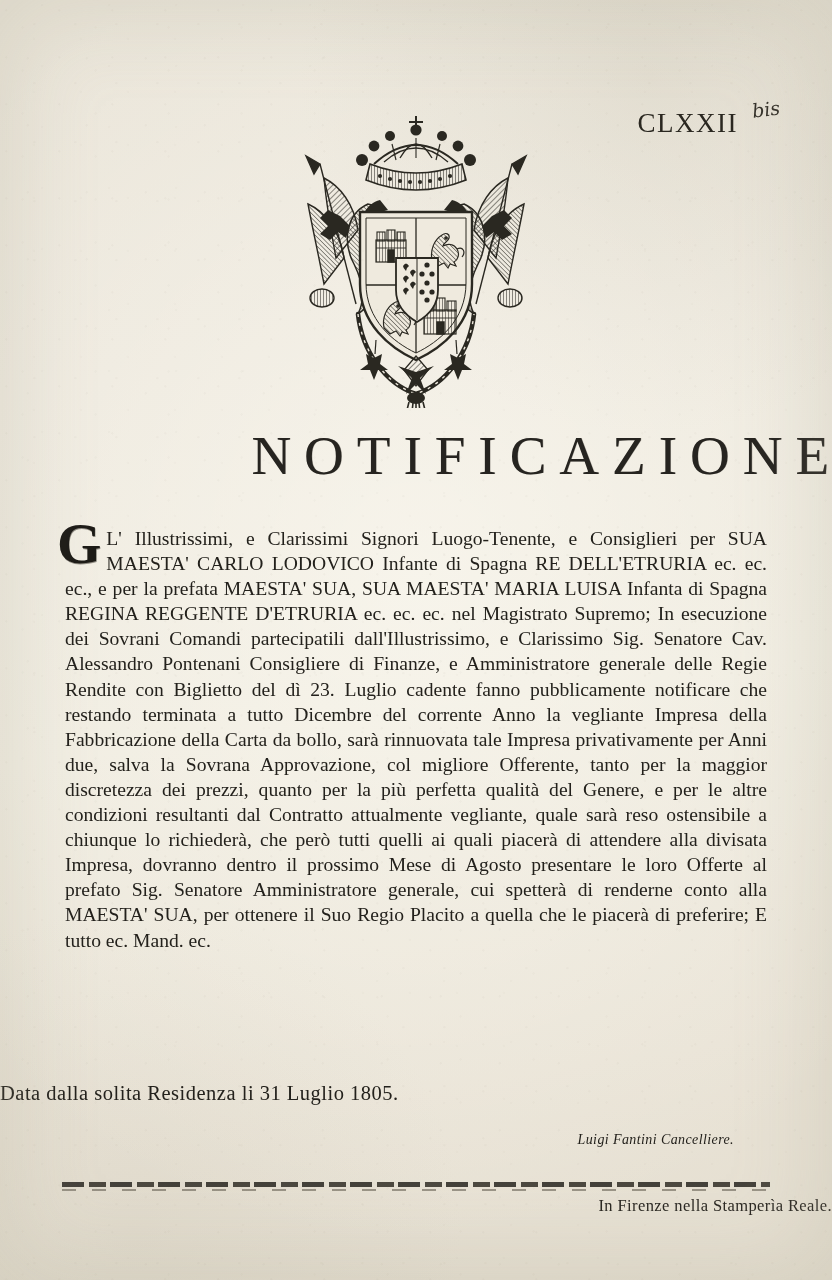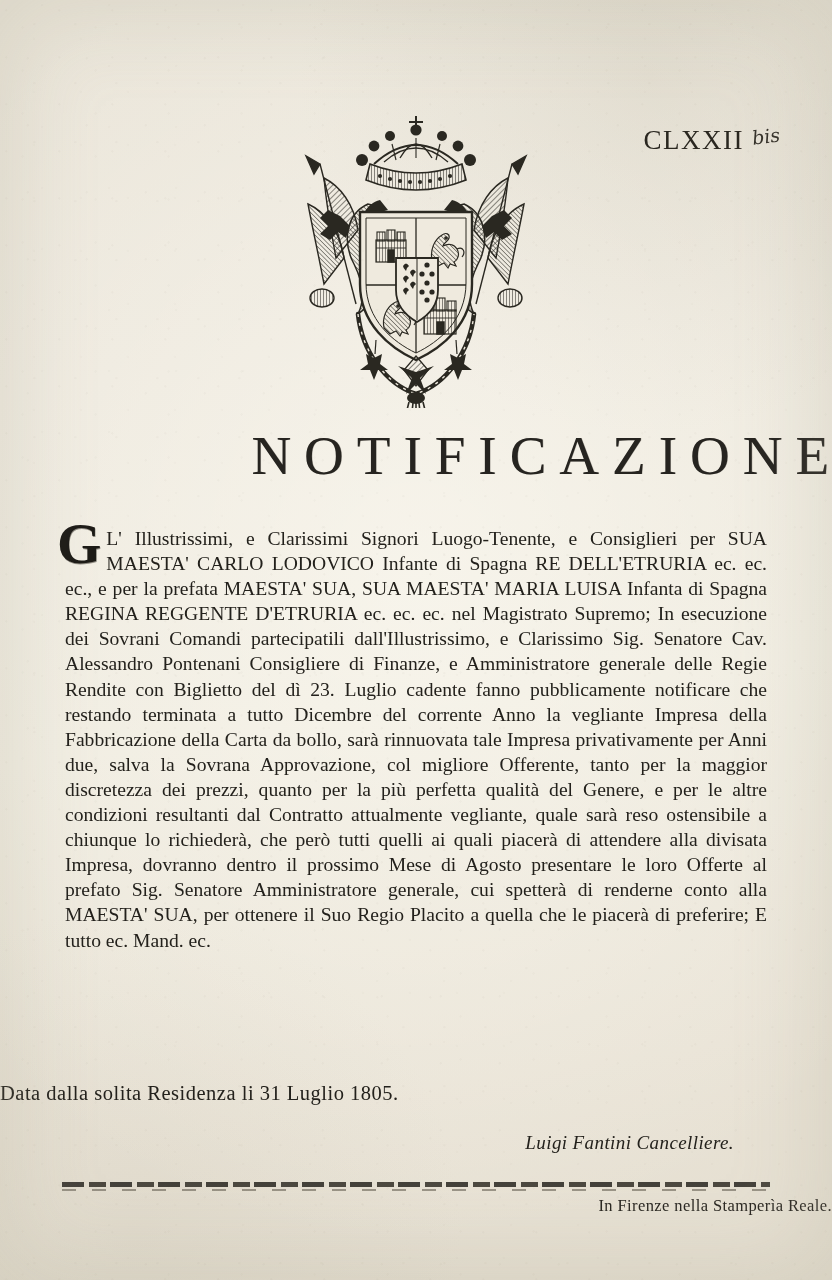--- a/index.html
+++ b/index.html
@@ -45,11 +45,11 @@
   
   .folio {
     position: absolute;
-    top: 125px;
+    top: 108px;
     right: 52px;
     display: flex;
-    align-items: center;
-    gap: 8px;
+    align-items: flex-start;
+    gap: 14px;
   }
   .folio-num {
     font-size: 27px;

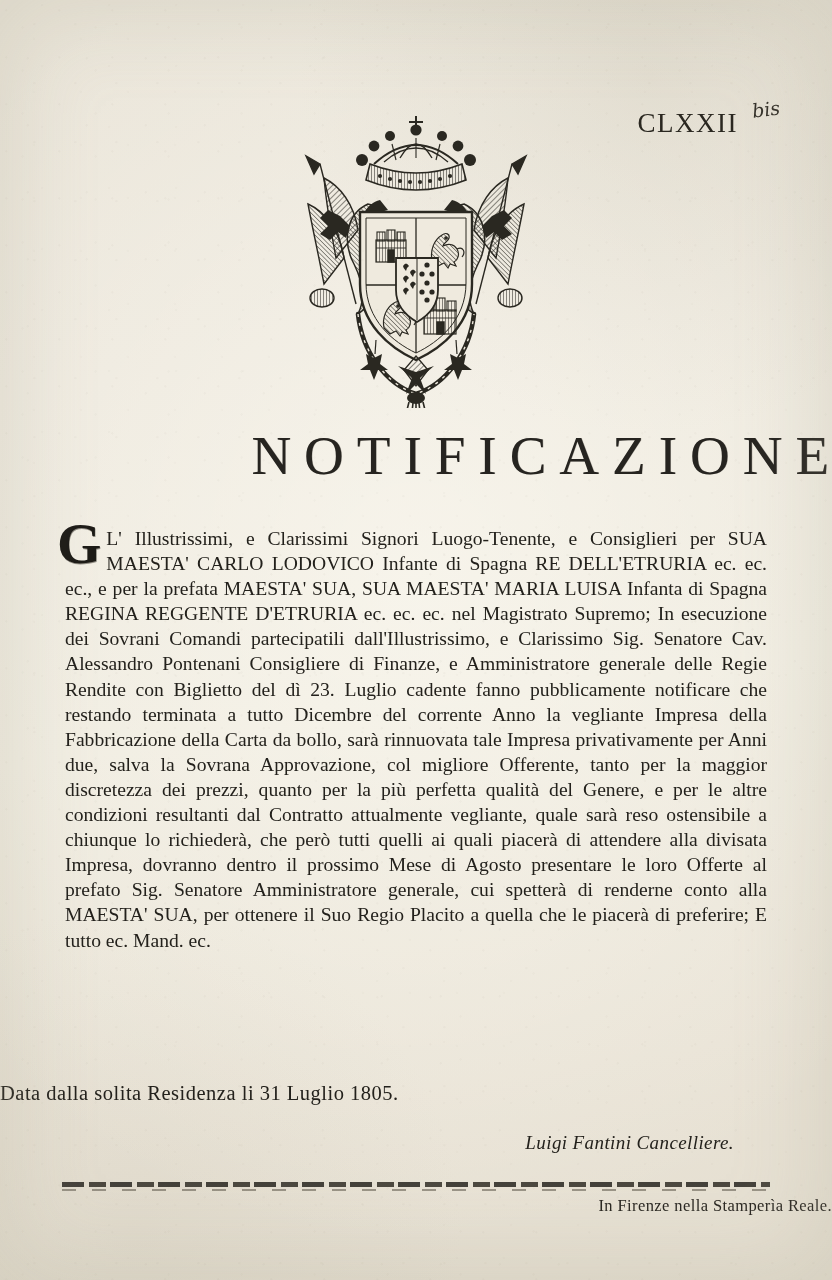--- a/index.html
+++ b/index.html
@@ -132,7 +132,7 @@
     top: 1132px;
     right: 98px;
     font-style: italic;
-    font-size: 19px;
+    font-size: 14px;
     letter-spacing: 0.4px;
     color: #23211c;
     text-align: right;

